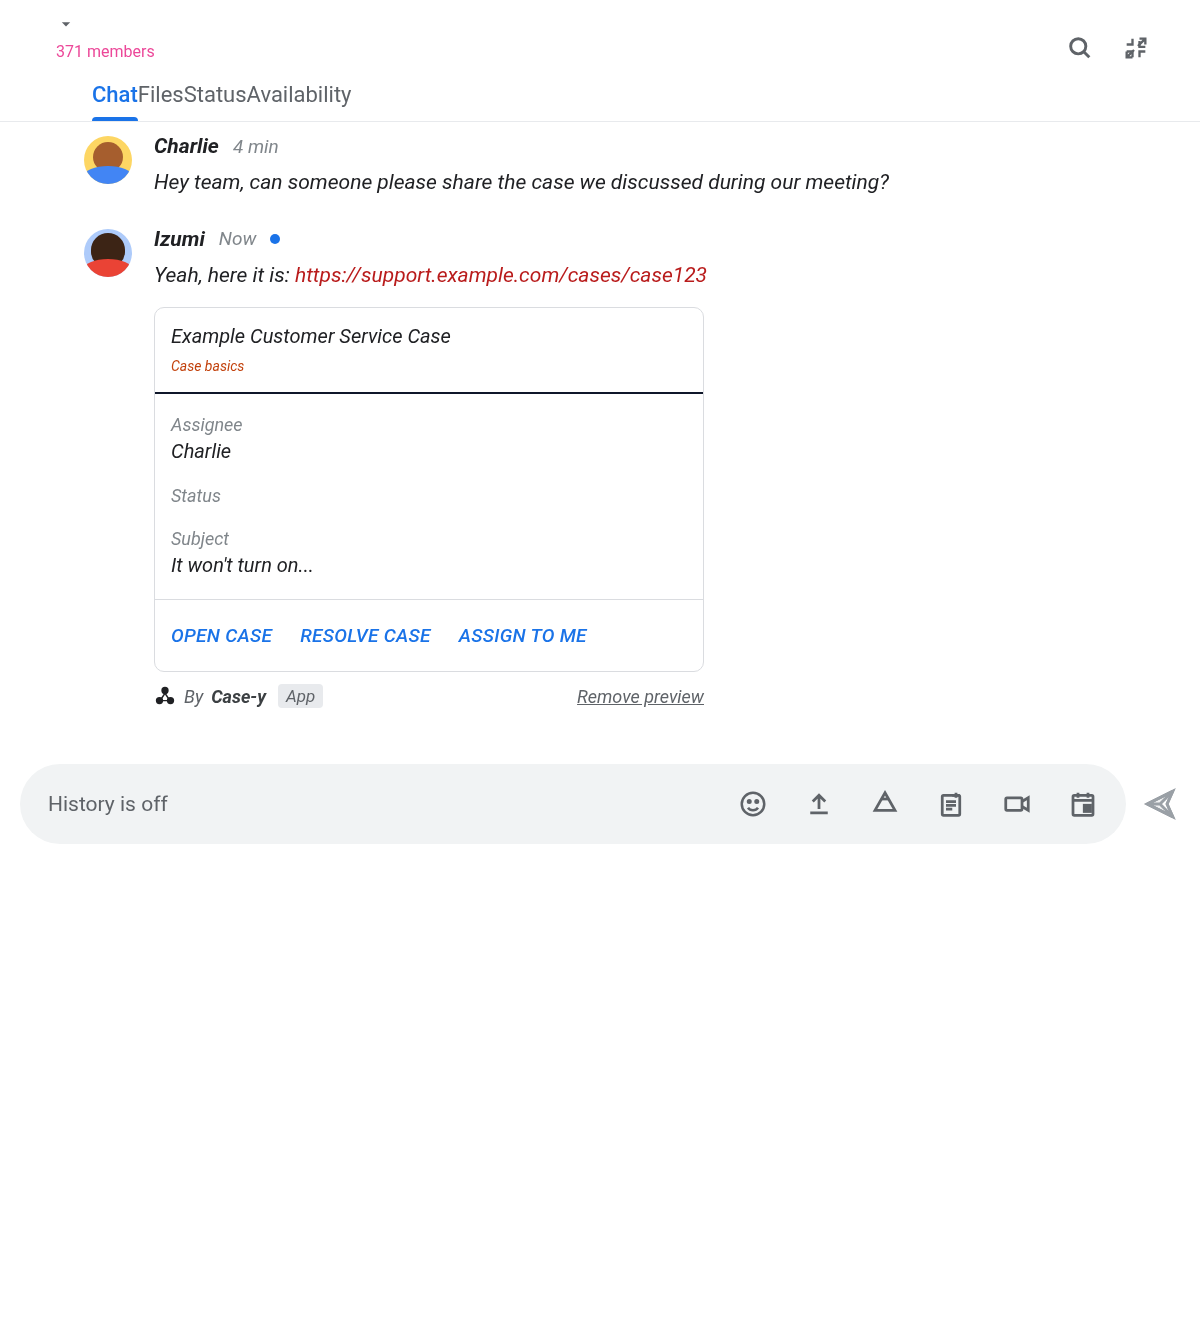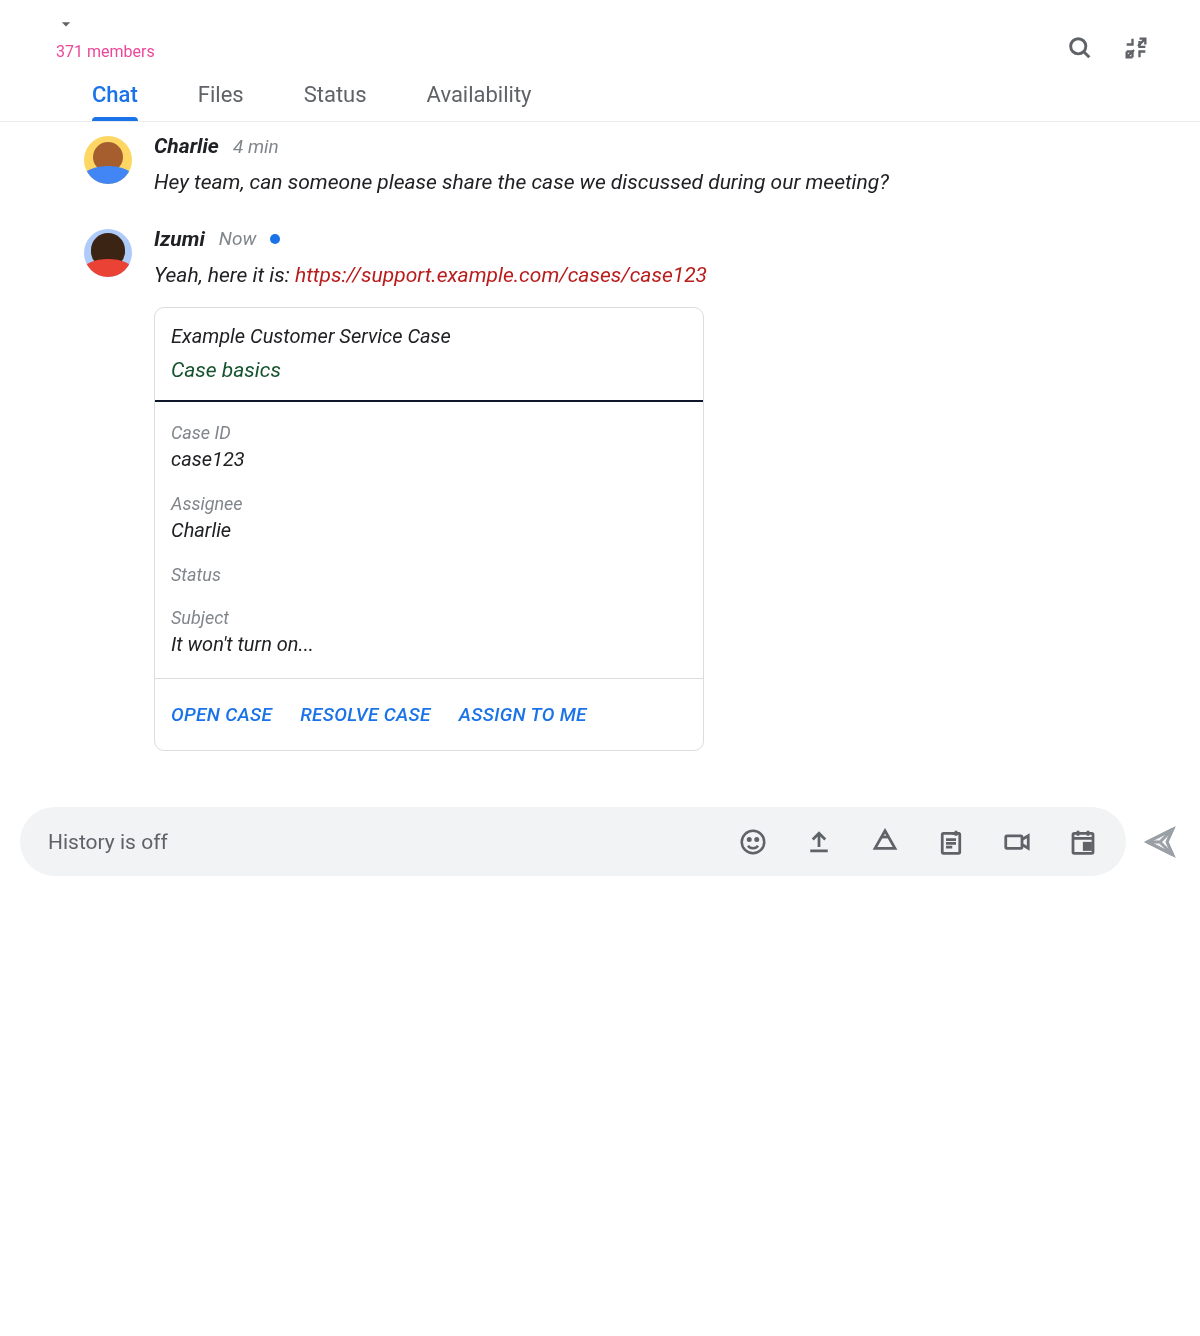--- a/index.html
+++ b/index.html
@@ -22,7 +22,7 @@
     .member-count { font-size: 16px; color: #ec4899; margin-top: 4px; }
     .header-icons { display: flex; gap: 28px; align-items: center; padding-top: 20px; padding-right: 10px; }
     .header-icon { width: 28px; height: 28px; display: flex; align-items: center; justify-content: center; cursor: pointer; color: #5f6368; }
-    .tabs { display: flex; gap: 60px; padding: 20px 0 0 92px; border-bottom: 1px solid #e8eaed; }
+    .tabs { display: flex; padding: 20px 0 0 92px; border-bottom: 1px solid #e8eaed; }
     .tab { font-size: 22px; color: #5f6368; padding-bottom: 14px; cursor: pointer; position: relative; }
     .tab.active { color: #1a73e8; font-weight: 500; }
     .tab.active::after { content: ''; position: absolute; bottom: 0; left: 0; right: 0; height: 4px; background: #1a73e8; border-radius: 4px 4px 0 0; }

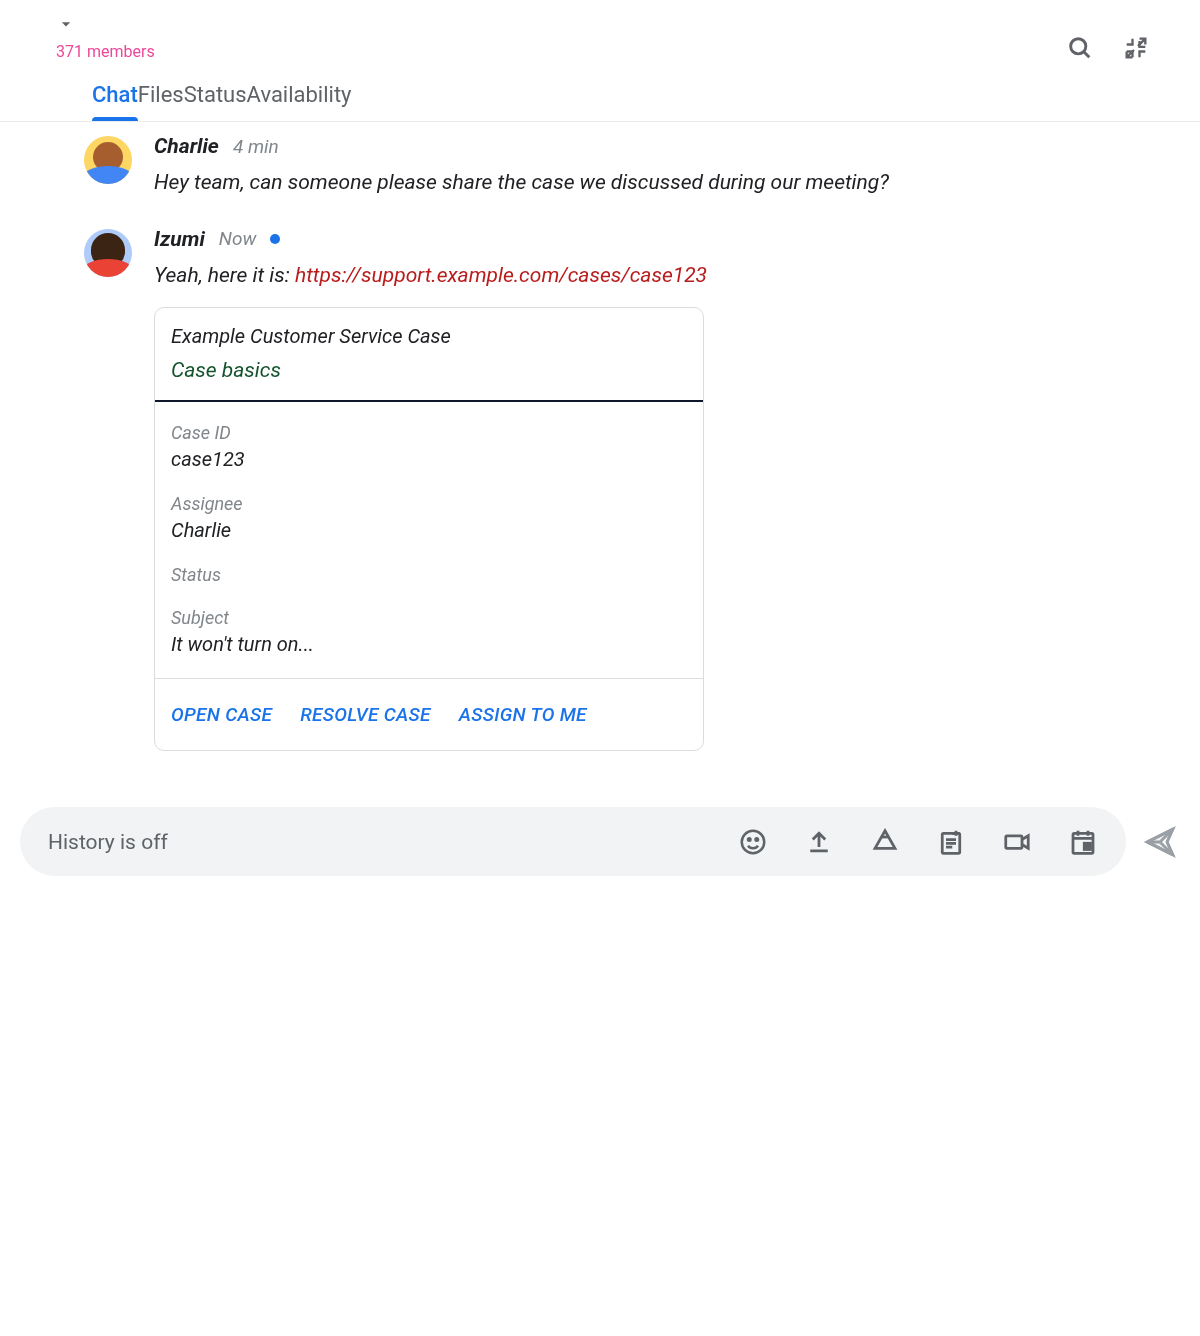--- a/index.html
+++ b/index.html
@@ -51,7 +51,7 @@
     }
     .card-header { padding: 16px 16px 18px; border-bottom: 2px solid #0f172a; }
     .card-title { font-size: 20px; color: #202124; margin-bottom: 10px; }
-    .card-subtitle { font-size: 21px; color: #14532d; }
+    .card-subtitle { font-size: 14px; color: #c2410c; }
     .card-body { padding: 20px 16px 22px; }
     .field { margin-bottom: 22px; }
     .field:last-child { margin-bottom: 0; }

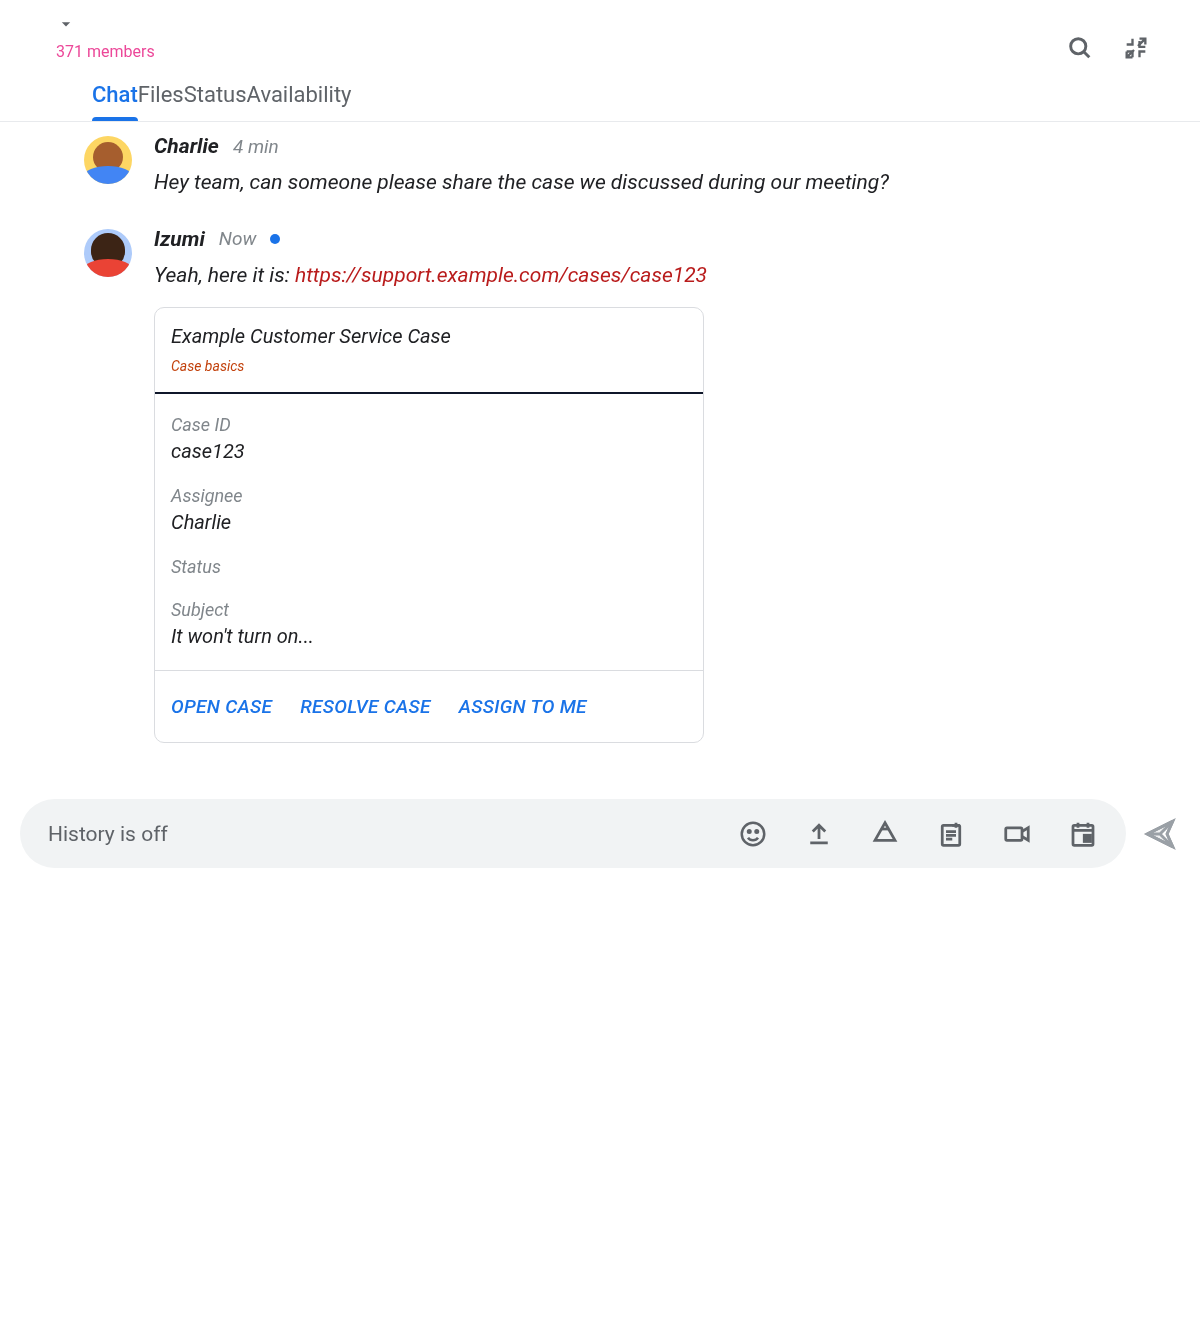--- a/index.html
+++ b/index.html
@@ -149,10 +149,6 @@
         </div>
         <div class="card-body">
           <div class="field">
-            <div class="field-label">Case ID</div>
-            <div class="field-value">case123</div>
-          </div>
-          <div class="field">
             <div class="field-label">Assignee</div>
             <div class="field-value">Charlie</div>
           </div>

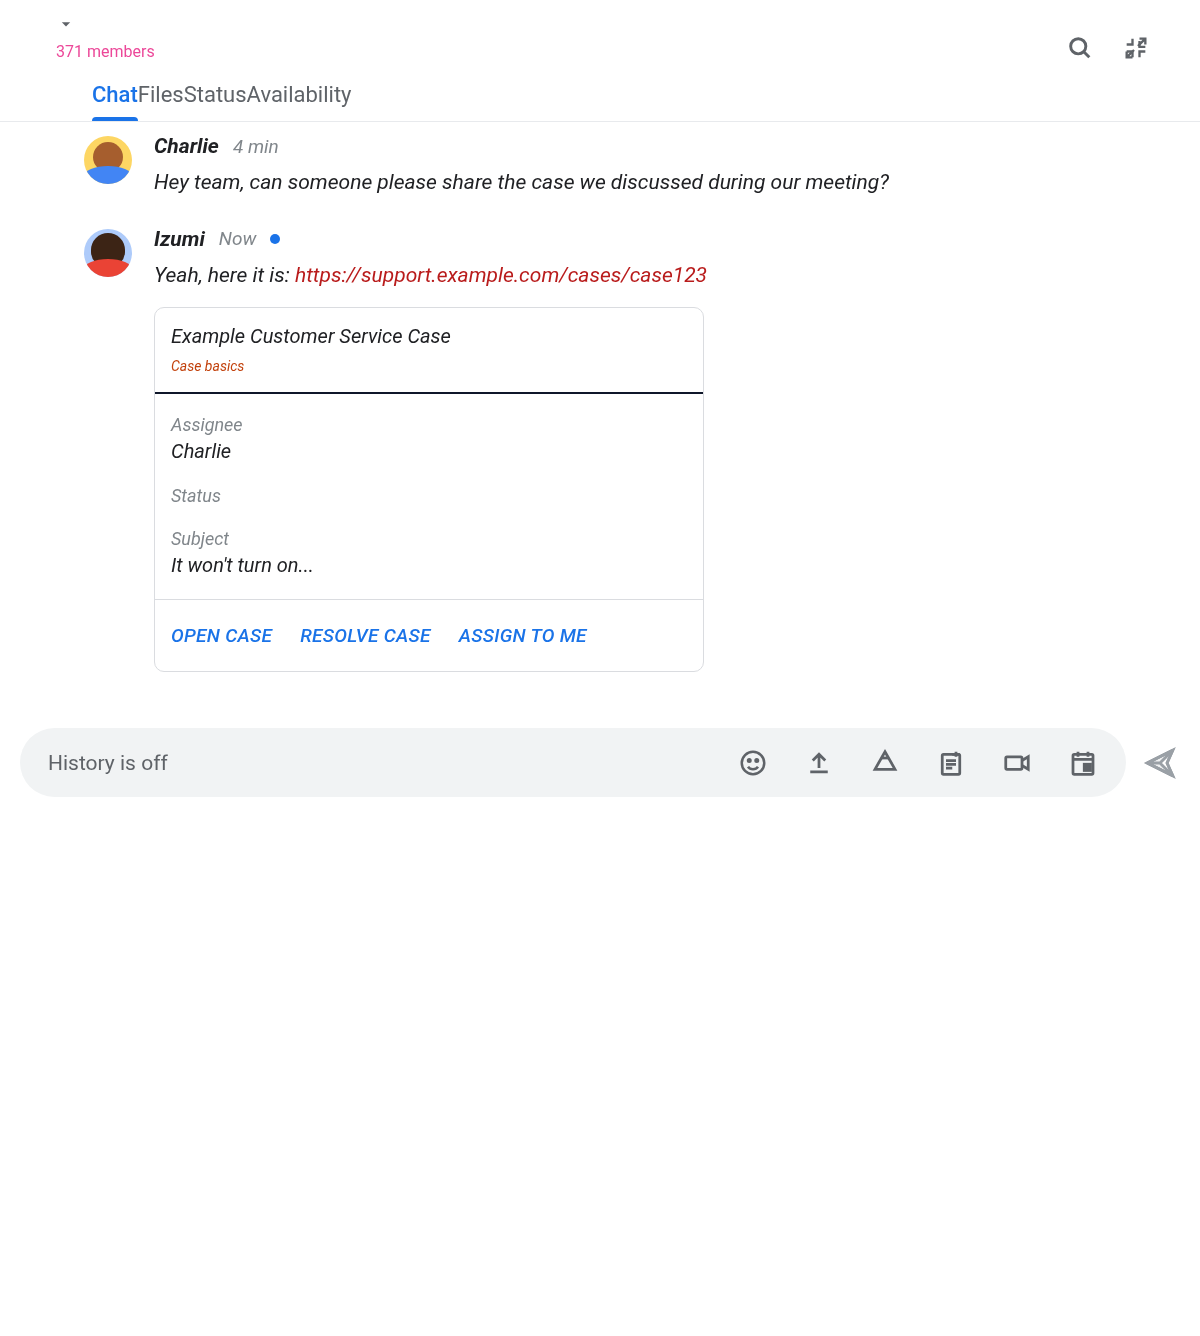--- a/index.html
+++ b/index.html
@@ -167,6 +167,22 @@
         </div>
       </div>
 
+      <div class="attribution">
+        <div class="attr-left">
+          <span class="attr-icon">
+            <svg width="22" height="22" viewBox="0 0 24 24" fill="none" stroke="#202124" stroke-width="2">
+                <circle cx="6" cy="17" r="3" fill="#202124"></circle>
+                <circle cx="18" cy="17" r="3" fill="#202124"></circle>
+                <circle cx="12" cy="6" r="3" fill="#202124"></circle>
+                <path d="M12 9l-4 6M12 9l4 6M8 17h8" stroke-width="1.5"></path>
+              </svg>
+          </span>
+          <span>By</span>
+          <span class="attr-app-name">Case-y</span>
+          <span class="app-badge">App</span>
+        </div>
+        <span class="remove-preview">Remove preview</span>
+      </div>
     </div>
   </div>
 </div>

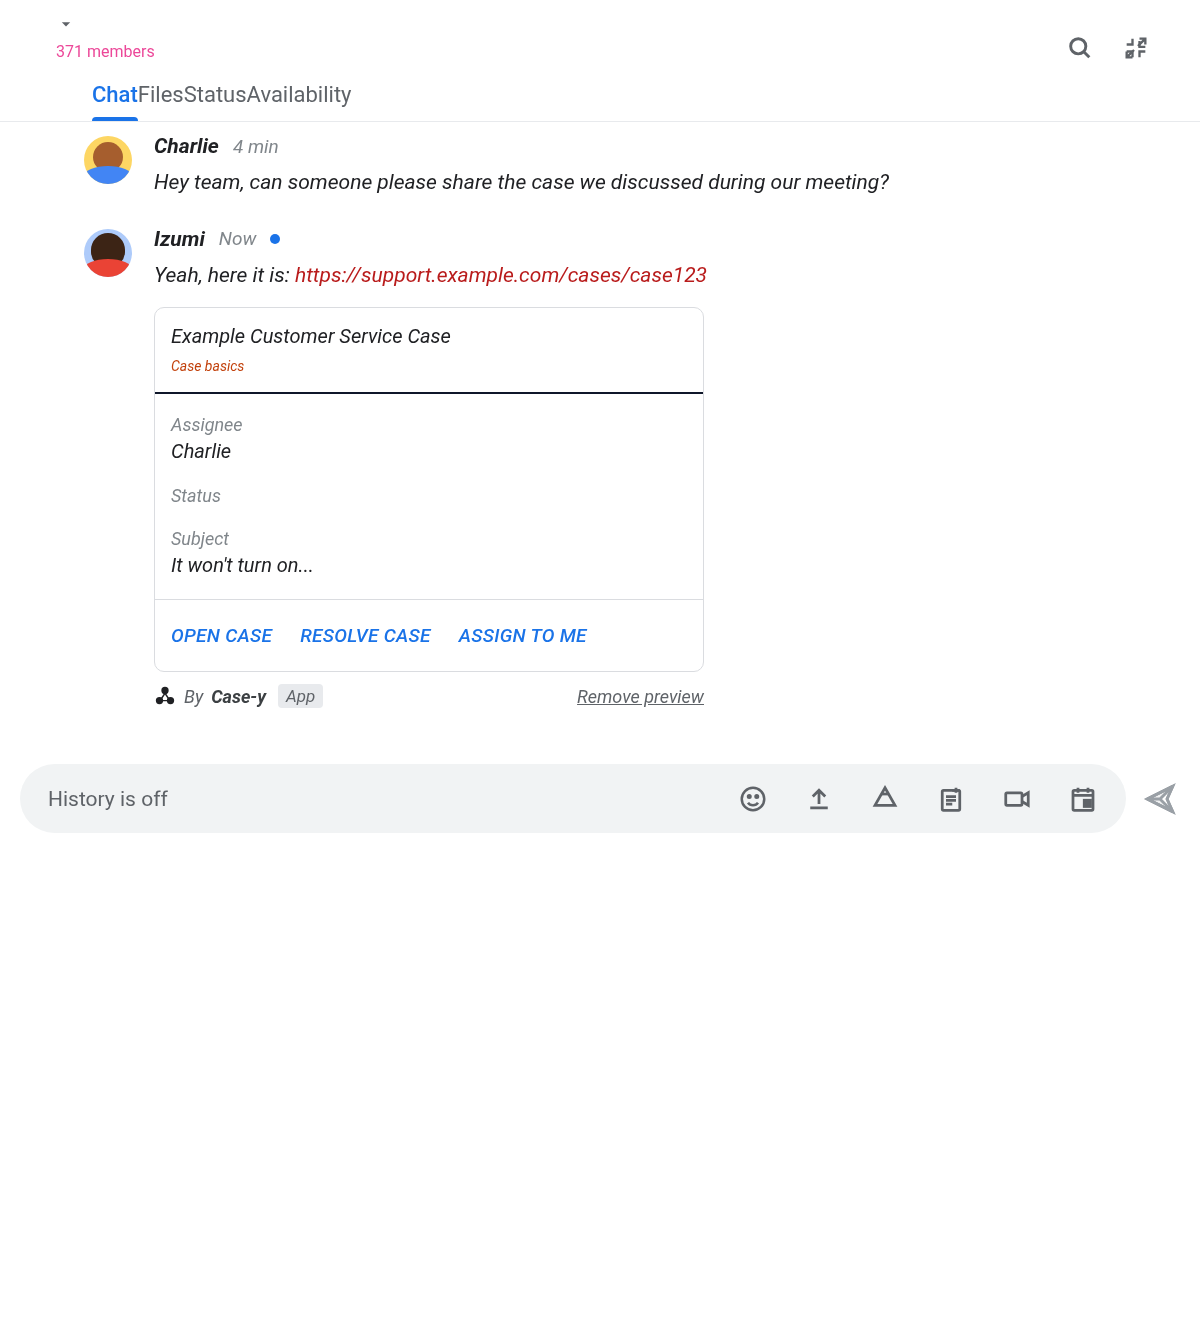--- a/index.html
+++ b/index.html
@@ -70,7 +70,7 @@
       flex: 1;
       background: #f1f3f4;
       border-radius: 50px;
-      height: 69px;
+      height: 80px;
       display: flex;
       align-items: center;
       padding: 0 28px;

